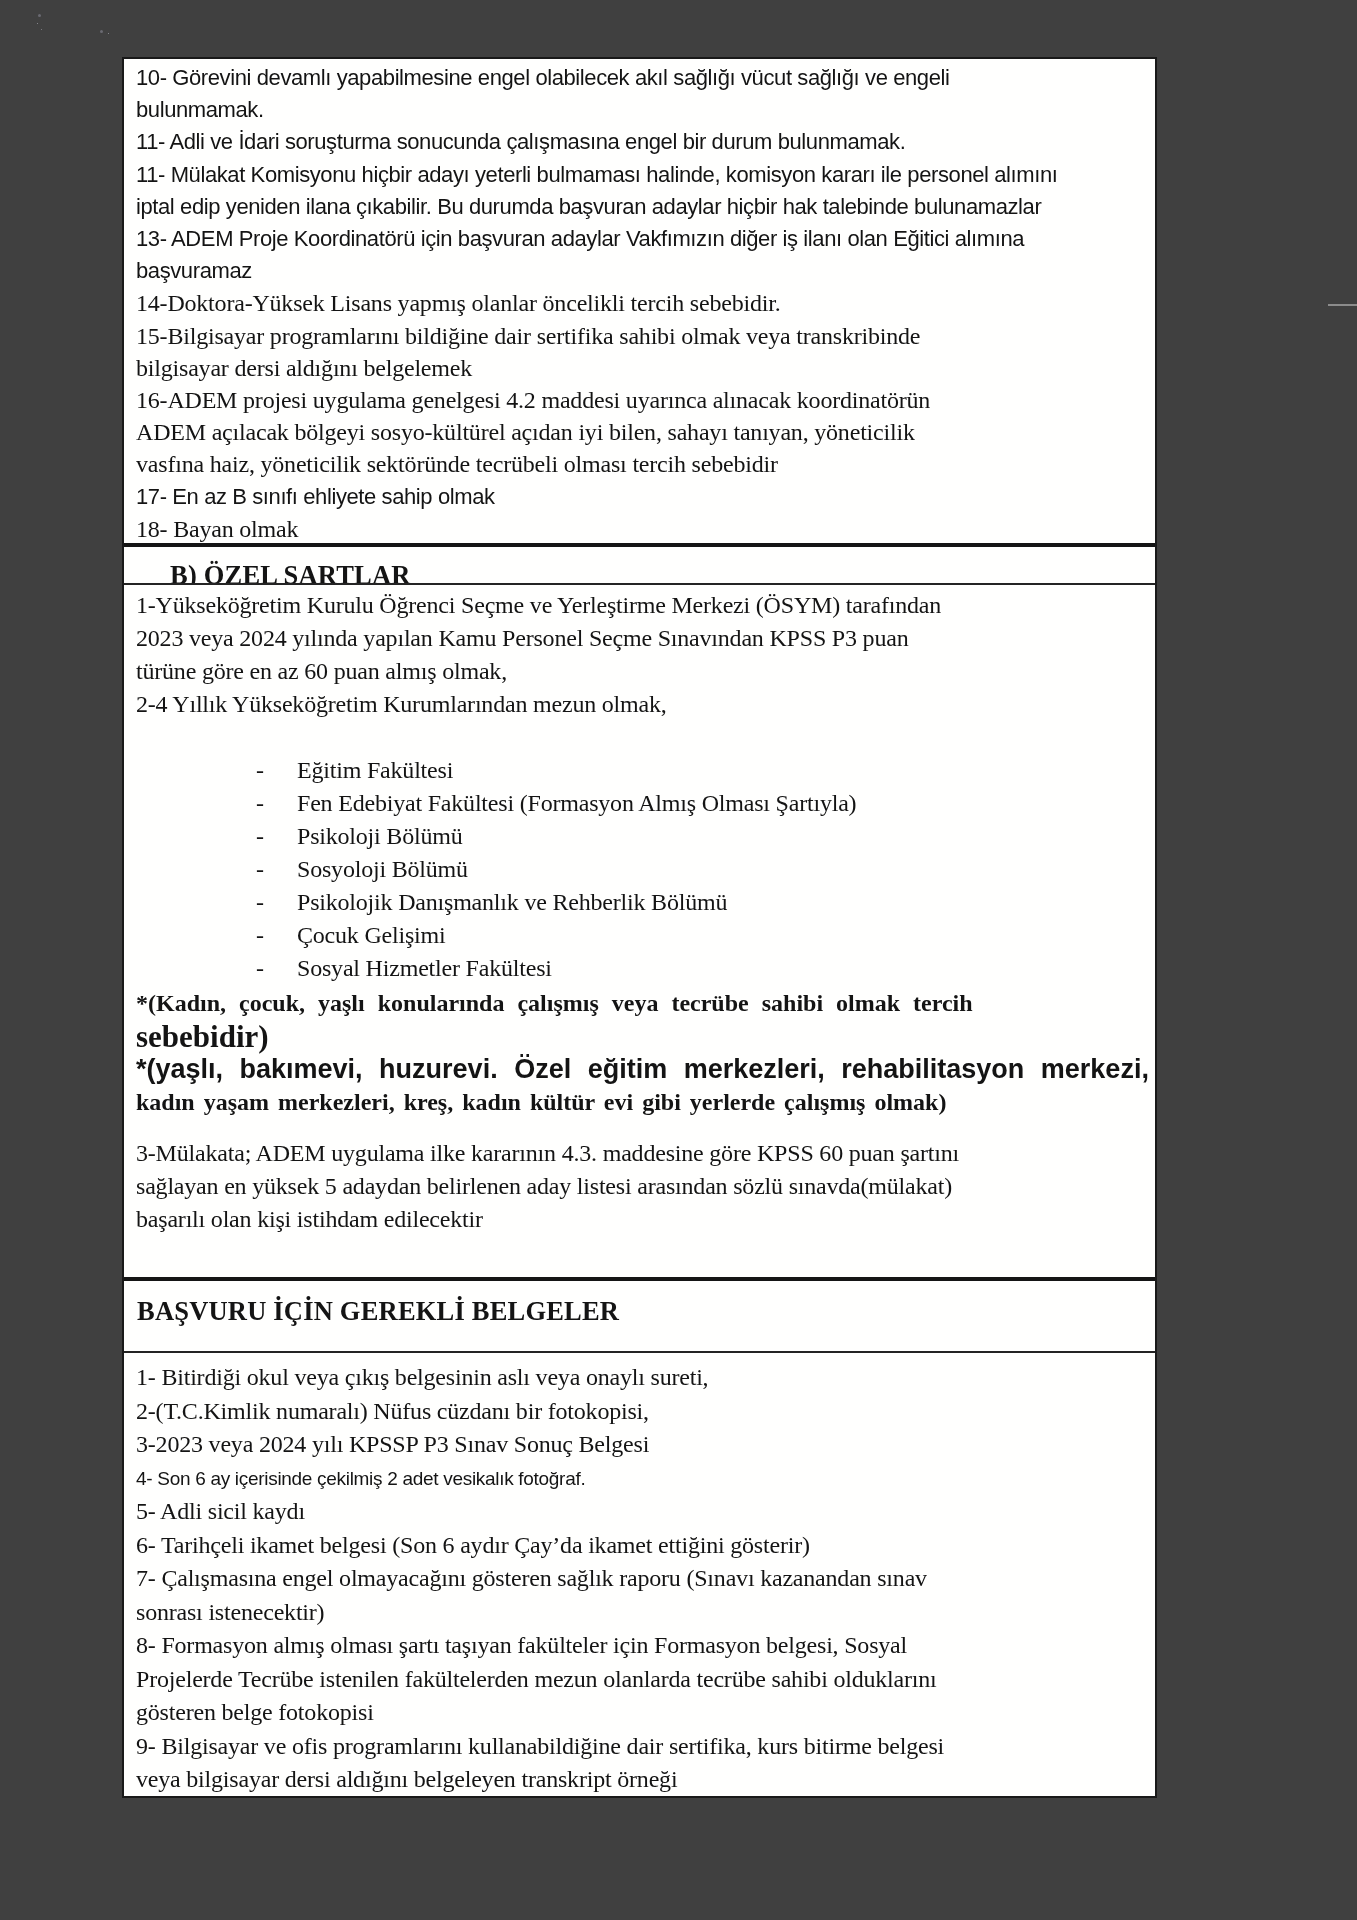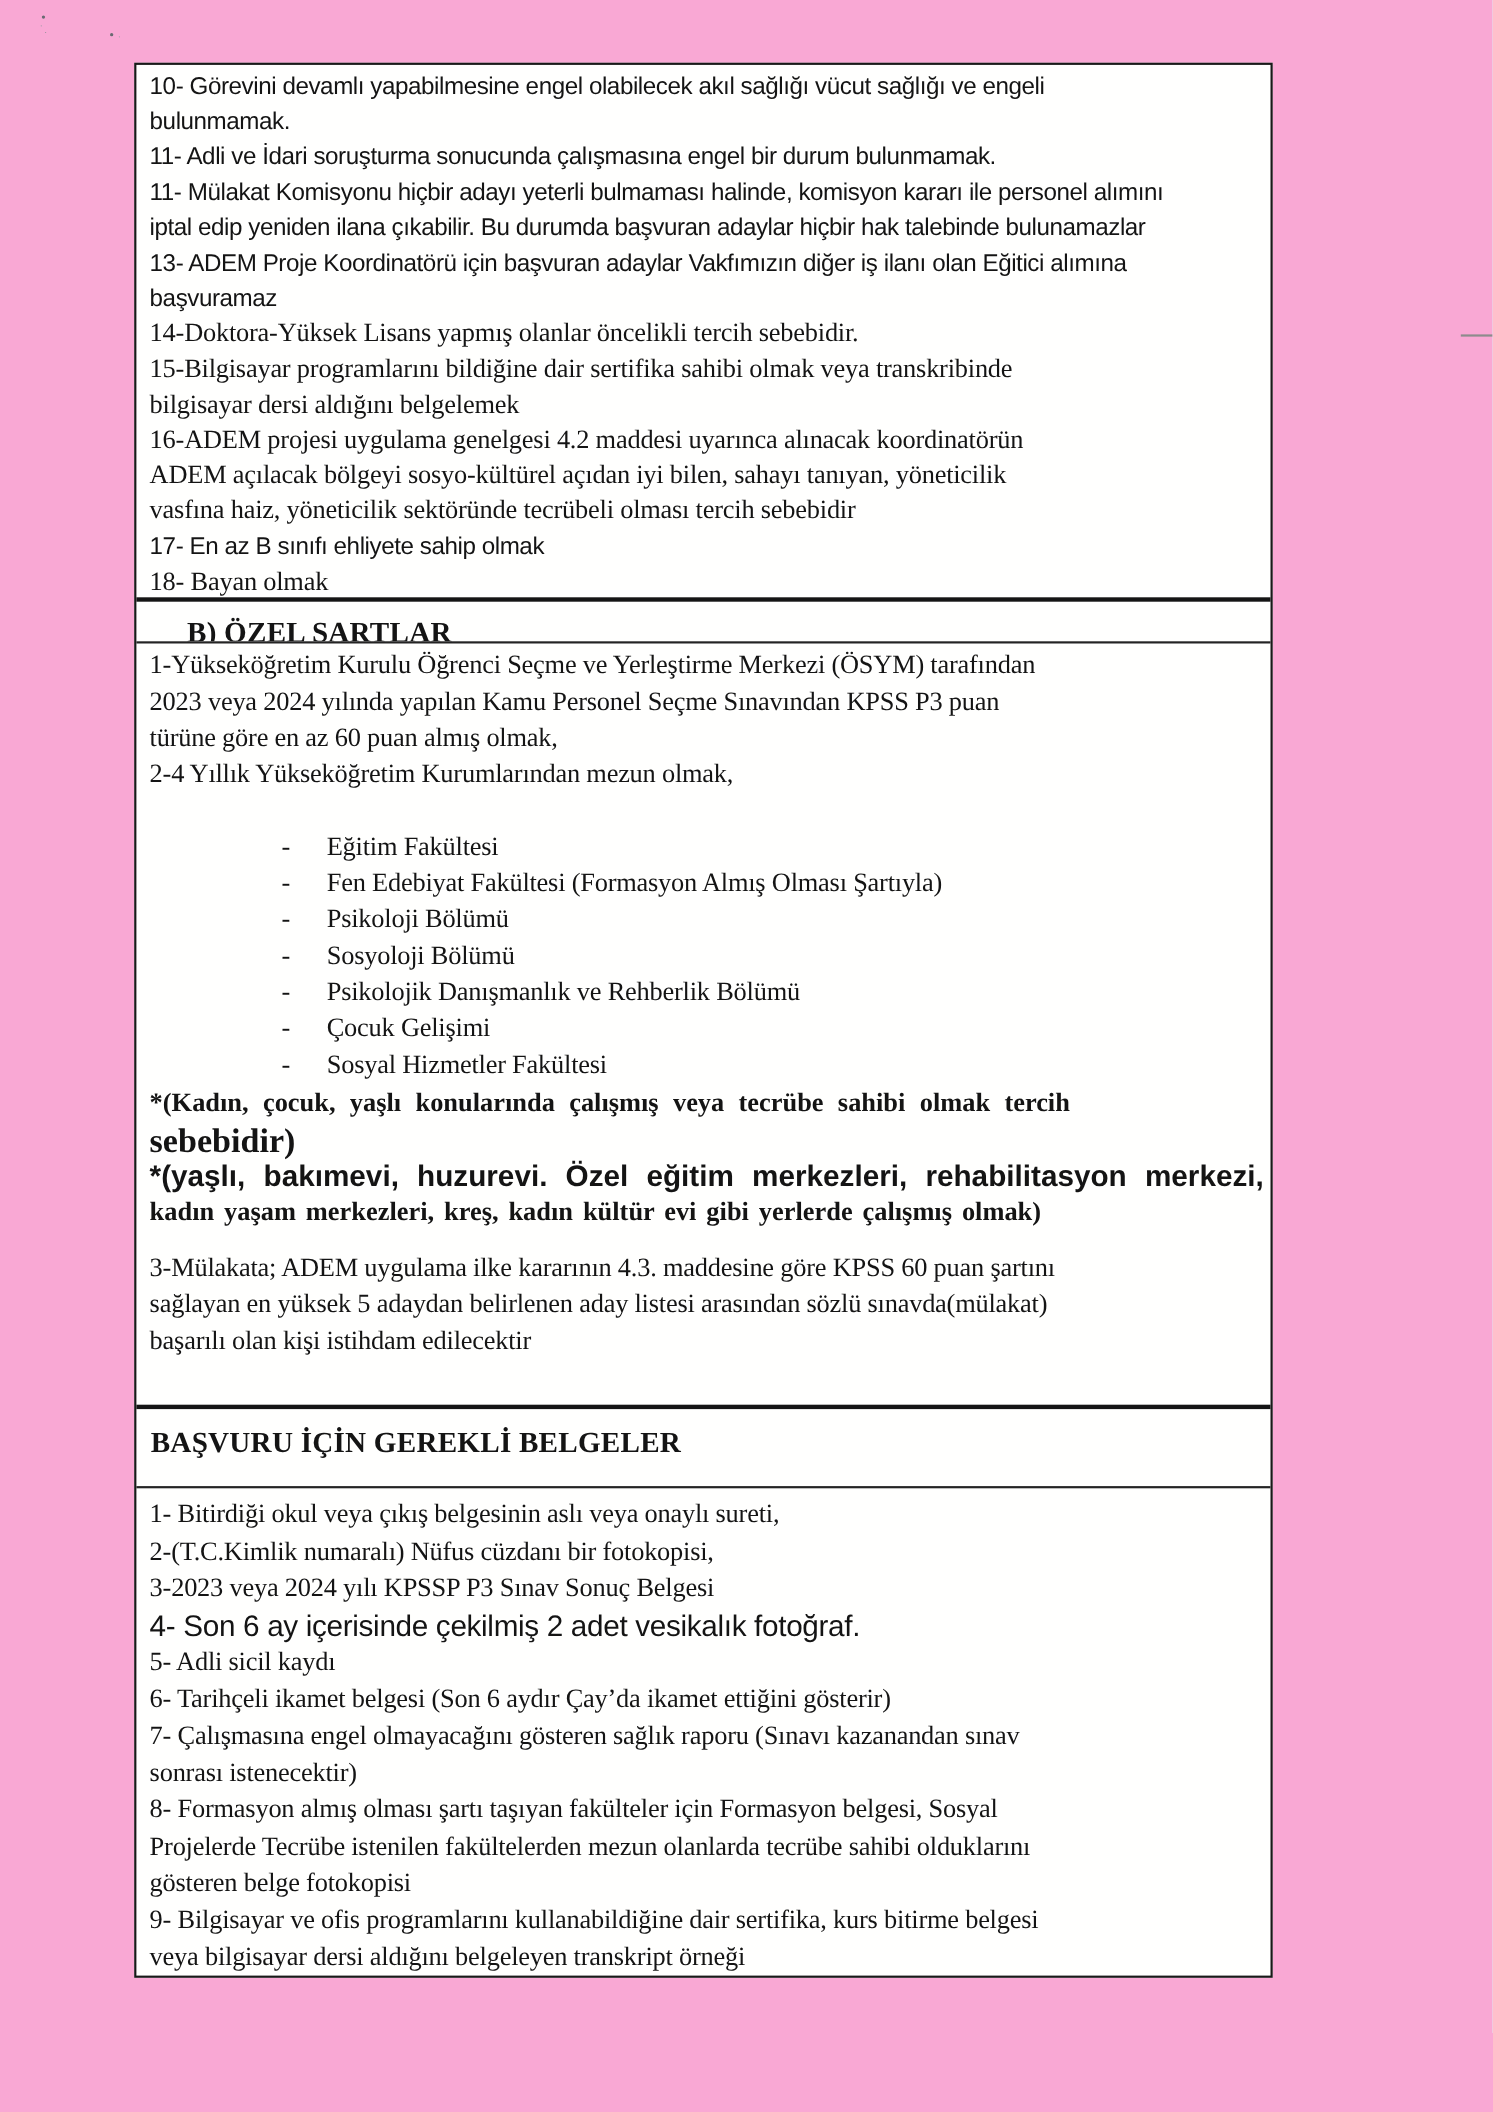--- a/index.html
+++ b/index.html
@@ -3,7 +3,7 @@
 <meta charset="utf-8">
 <style>
   html,body{margin:0;padding:0;background:#e8e8e8;}
-  .page{position:relative;width:1357px;height:1920px;background:#f9a8d4;overflow:hidden;
+  .page{position:relative;width:1357px;height:1920px;background:#404040;overflow:hidden;
         font-family:"Liberation Serif", serif;color:#141414;}
   
   .speck{position:absolute;width:3px;height:3px;background:#6a6a72;border-radius:50%;}

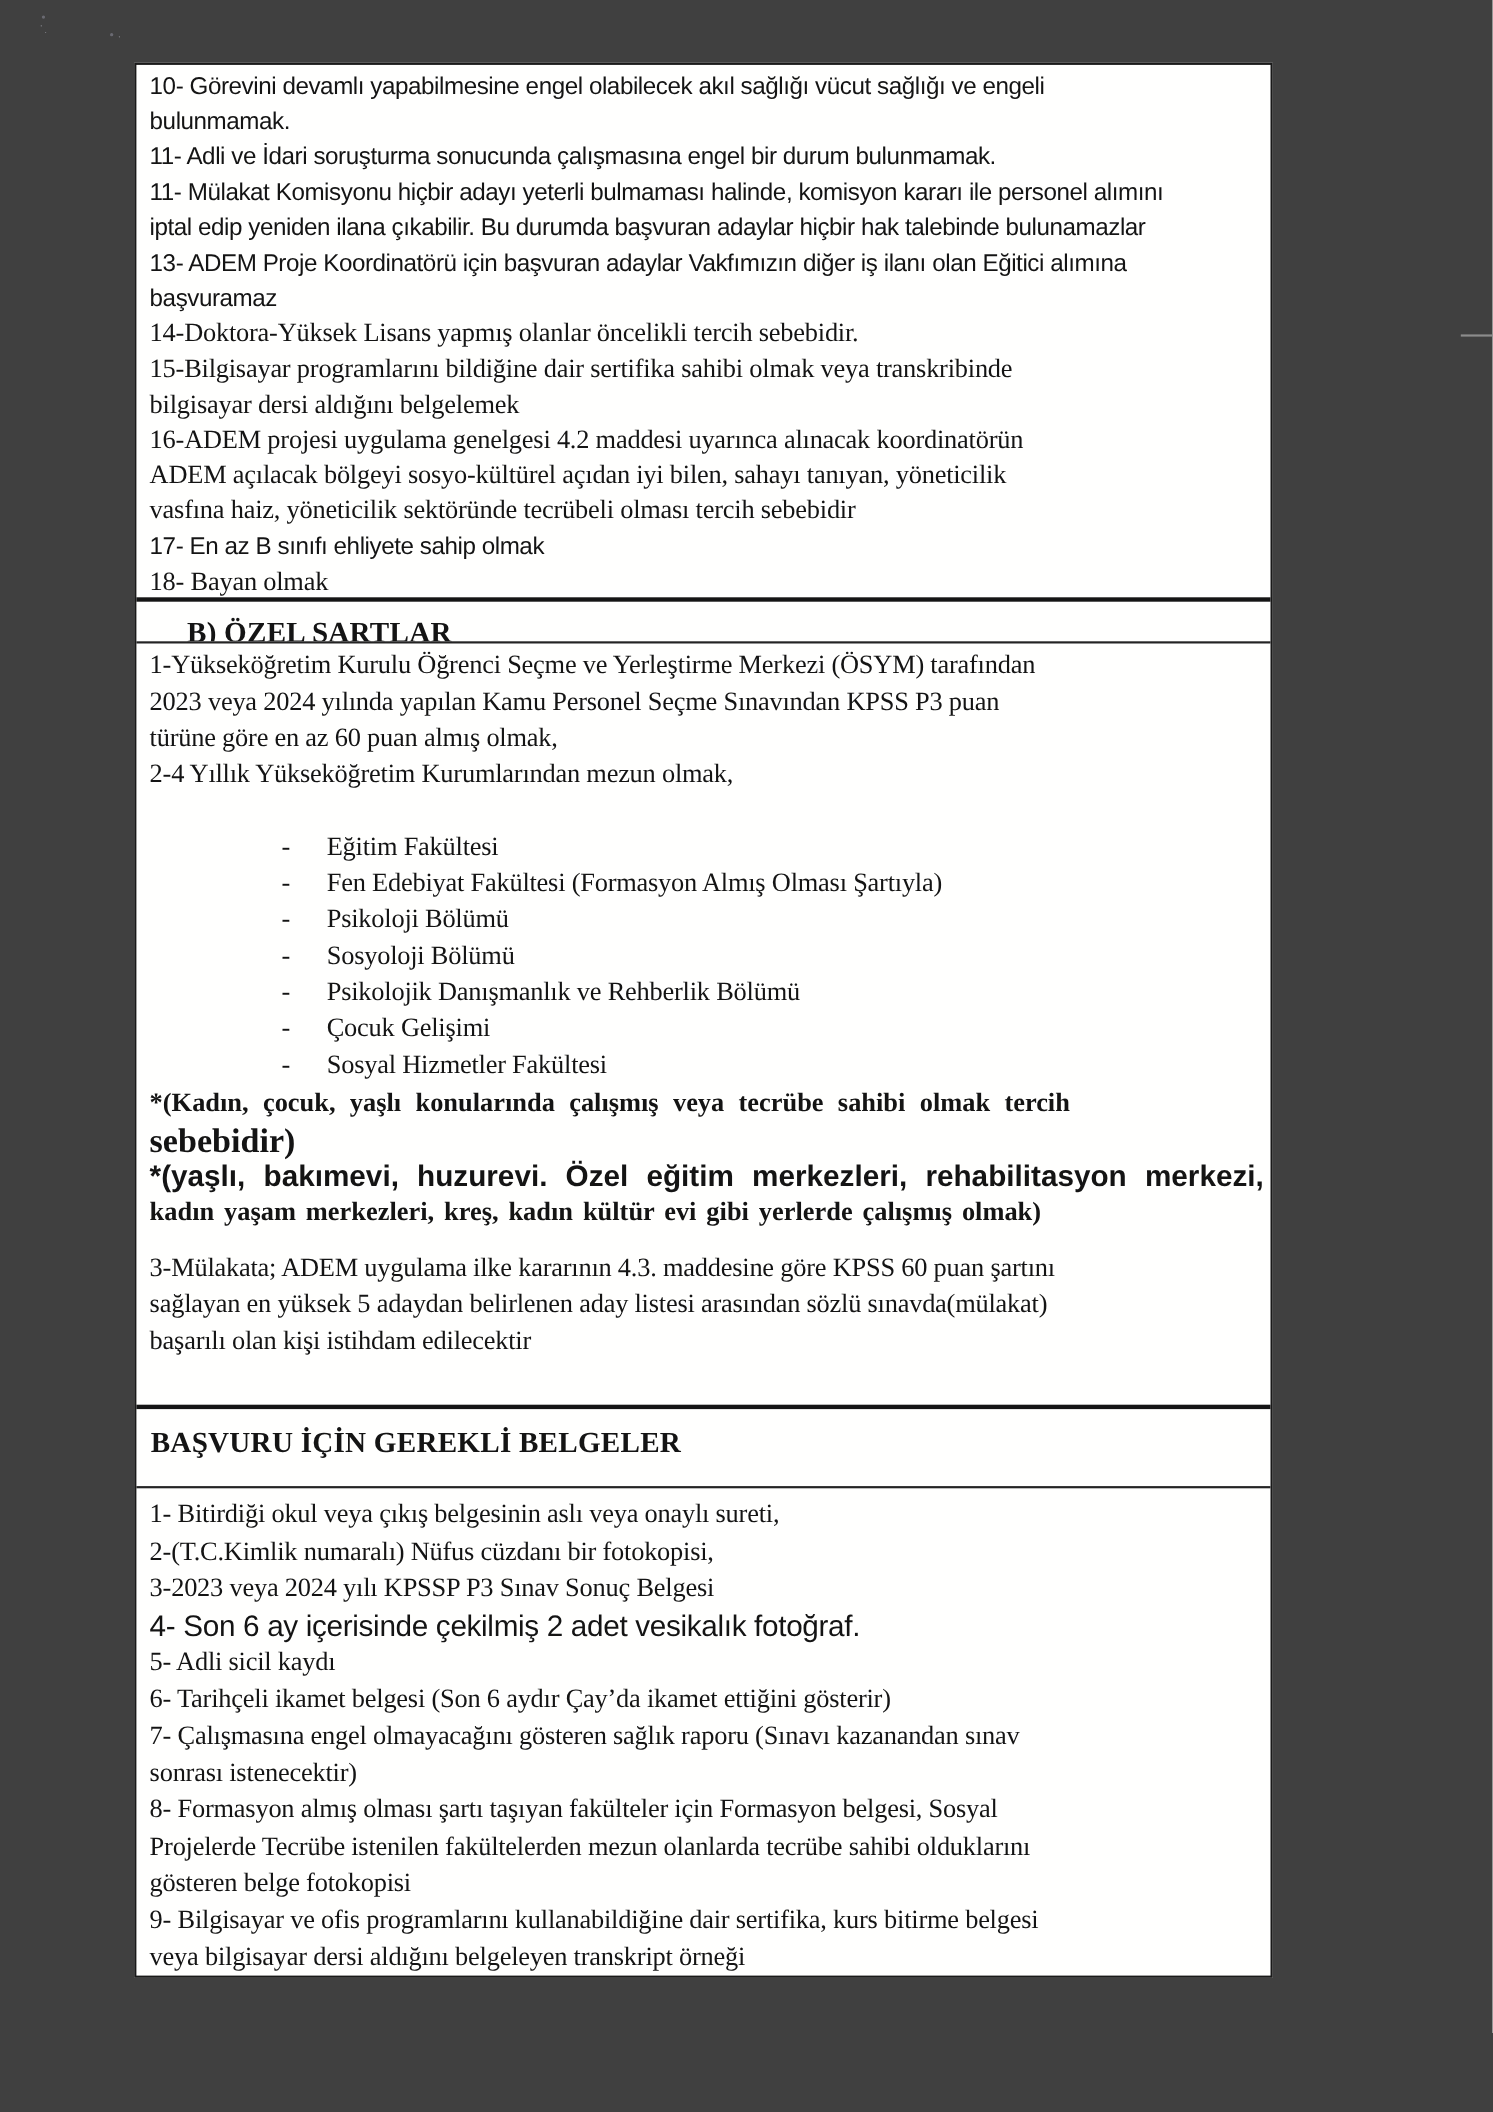--- a/index.html
+++ b/index.html
@@ -27,7 +27,7 @@
   
   .line{white-space:pre;}
   .sans{font-family:"Liberation Sans", sans-serif;font-size:22px;letter-spacing:-0.4px;}
-  .sans-sm{font-family:"Liberation Sans", sans-serif;font-size:27px;letter-spacing:-0.3px;}
+  .sans-sm{font-family:"Liberation Sans", sans-serif;font-size:19px;letter-spacing:-0.3px;}
   .serif{font-family:"Liberation Serif", serif;font-size:24px;letter-spacing:-0.2px;}
   .bold{font-family:"Liberation Serif", serif;font-size:31px;font-weight:bold;}
   .boldj{font-family:"Liberation Serif", serif;font-size:24px;font-weight:bold;word-spacing:7px;}

